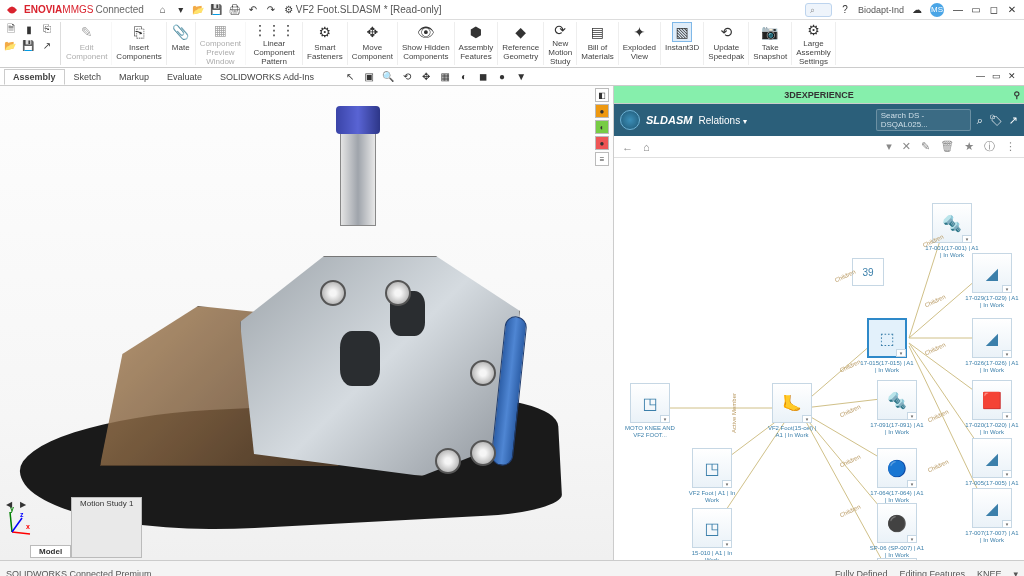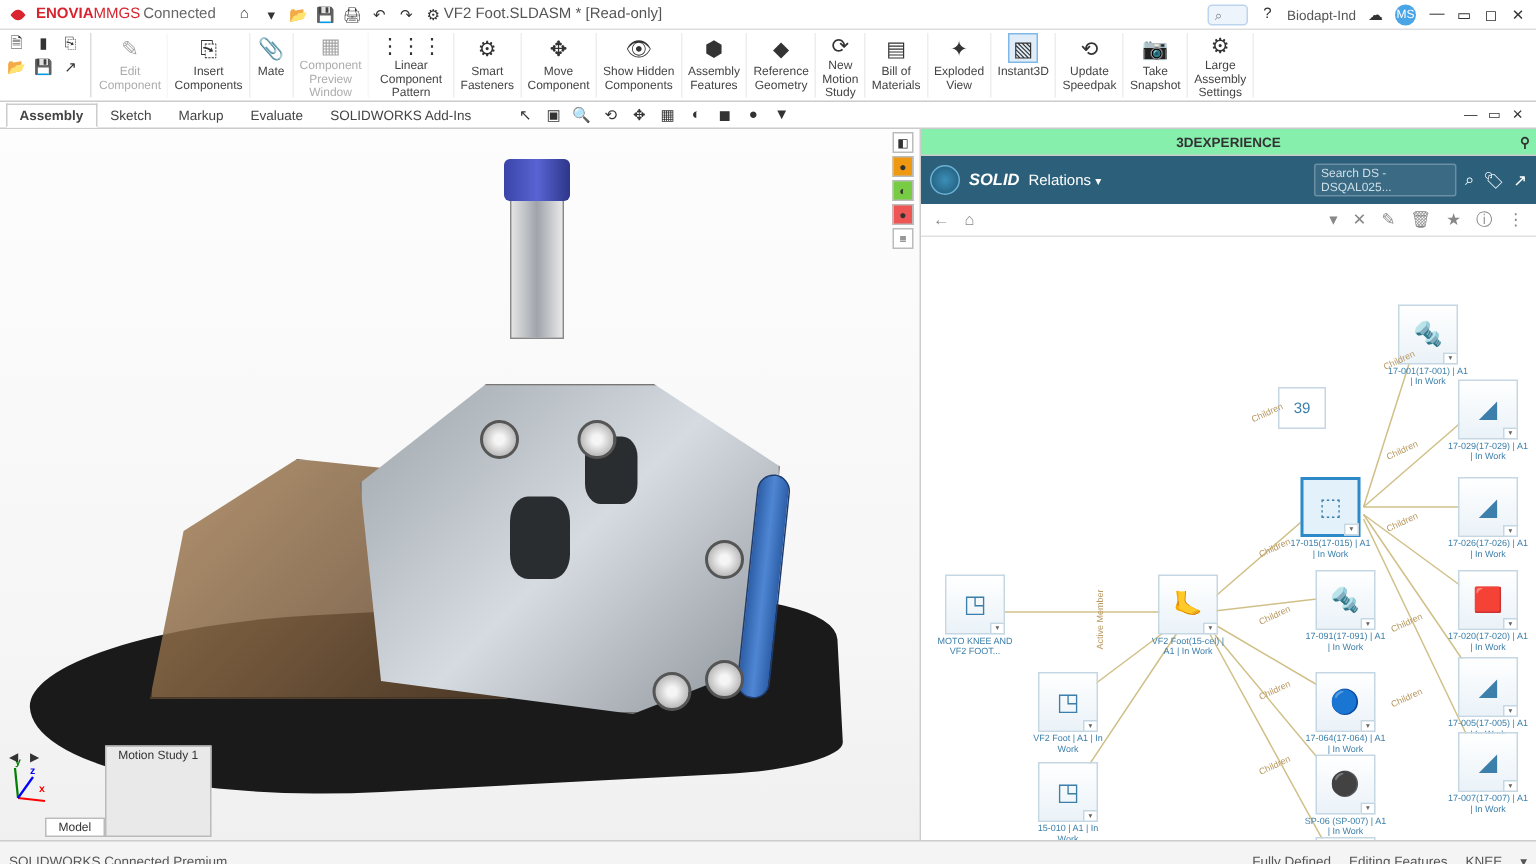--- a/index.html
+++ b/index.html
@@ -301,7 +301,7 @@
     </div>
     <div class="xp-header">
       <div class="compass"></div>
-      <span class="enovia">SOLID</span>
+      <span class="enovia">SLDASM</span>
       <span class="rel"><span>Relations</span> <span class="drop">▾</span></span>
       <div class="srch">Search DS - DSQAL025...</div>
       <div class="hicn">⌕</div>

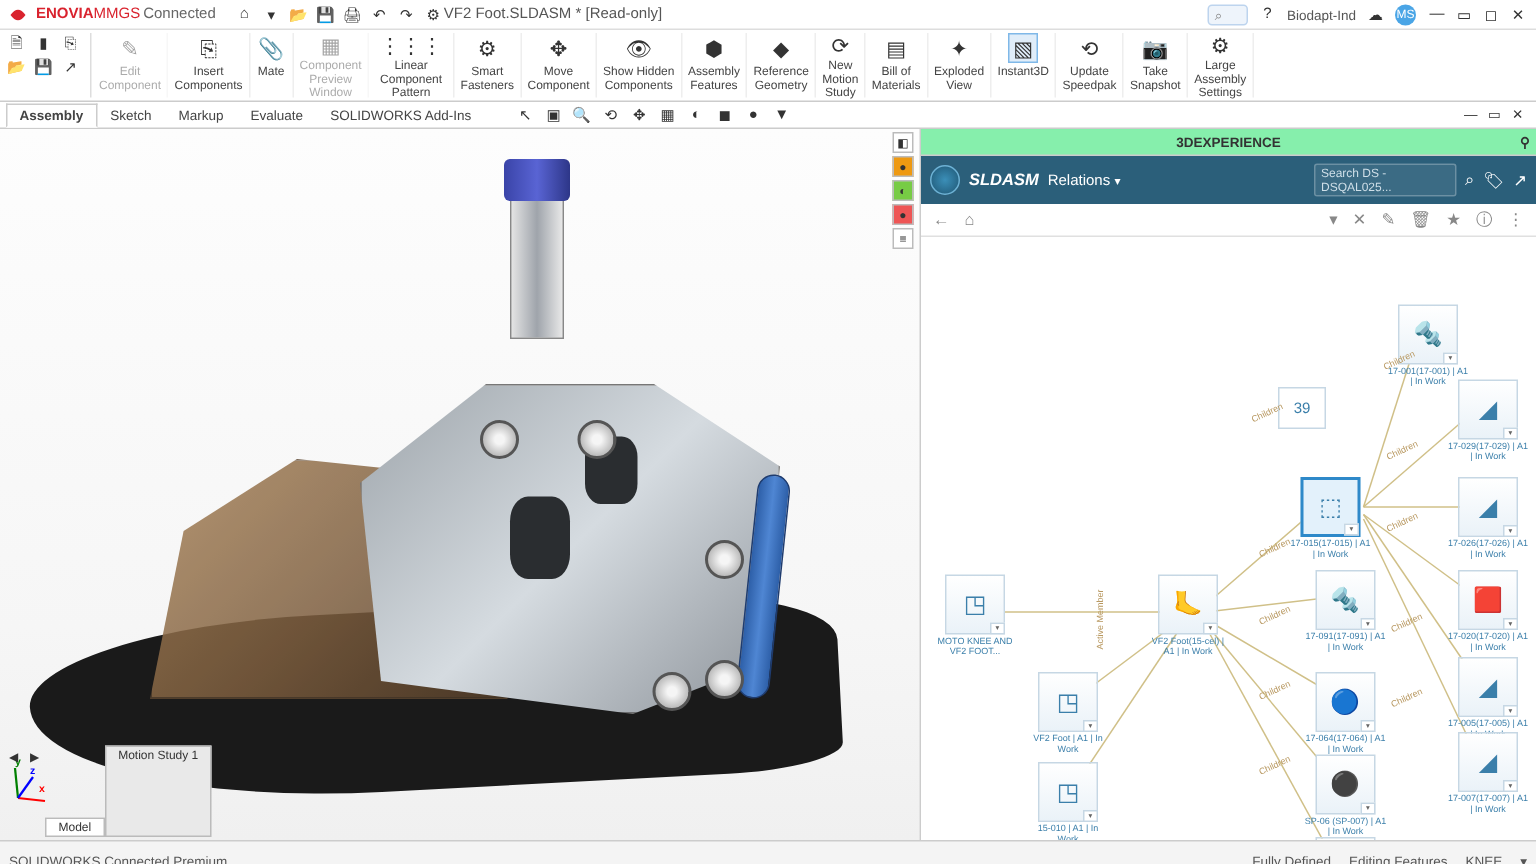--- a/index.html
+++ b/index.html
@@ -69,7 +69,7 @@
   
   .model-tabs { position: absolute; left: 2px; bottom: 2px; display: flex; gap: 0; }
   .model-tabs .mt { padding: 1px 8px; font-size: 8px; background: #e9e9e9; border: 1px solid #bbb; cursor: pointer; }
-  .model-tabs .mt.active { background: #fff; font-weight: normal; margin-top: 48px; }
+  .model-tabs .mt.active { background: #fff; font-weight: bold; margin-top: 48px; }
   .model-tabs .arrow { width: 14px; height: 14px; display: flex; align-items: center; justify-content: center; font-size: 8px; cursor: pointer; }
   
   

